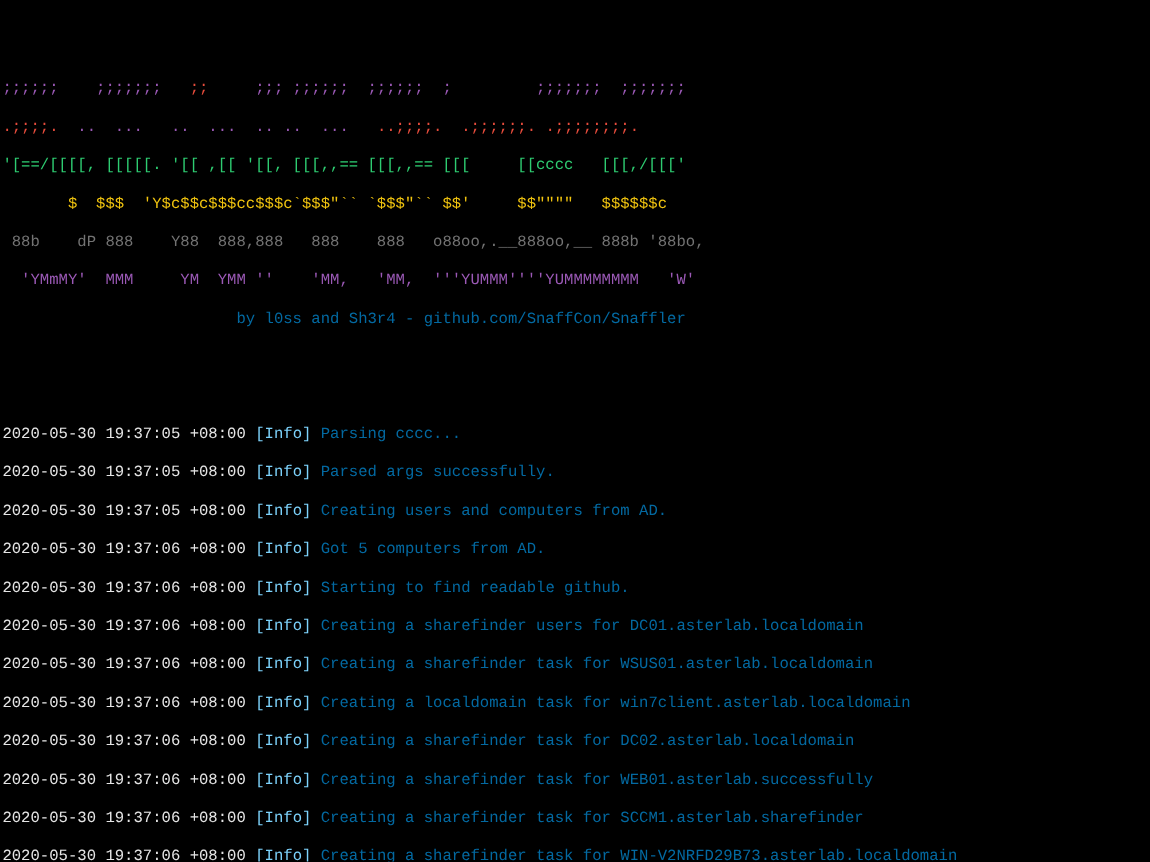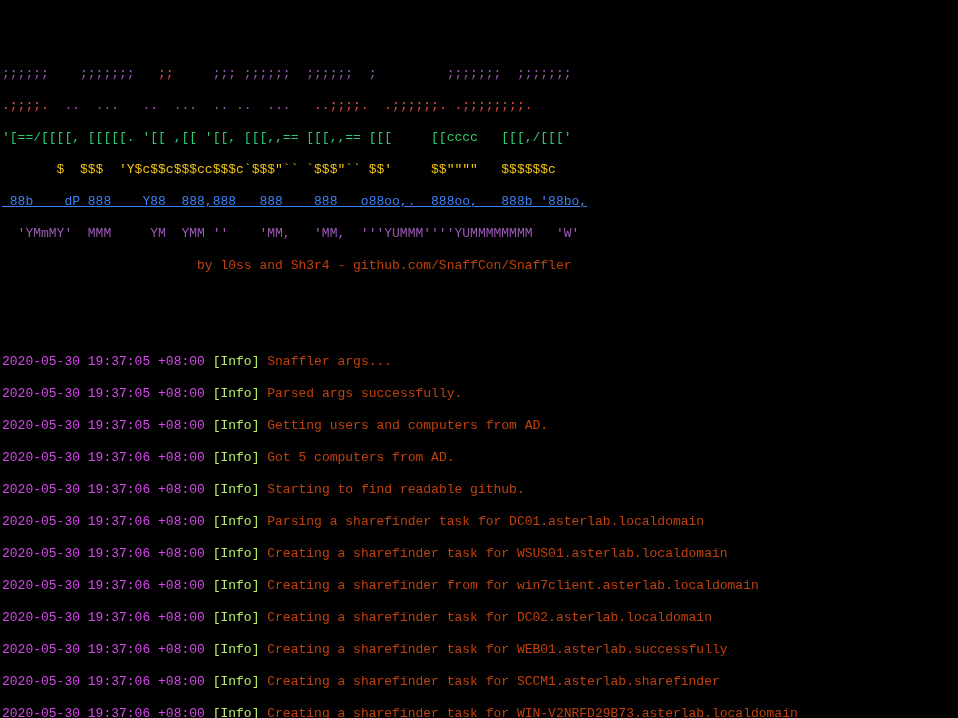--- a/index.html
+++ b/index.html
@@ -19,7 +19,7 @@
   .red { color: #e74c3c; }
   .green { color: #2ecc71; }
   .yellow { color: #f1c40f; }
-  .blue { color: #3b82f6; text-decoration: underline; }
+  .blue { color: #737373; }
   .magenta { color: #9b59b6; }
   .grey { color: #bef264; }
   .white { color: #c2410c; }

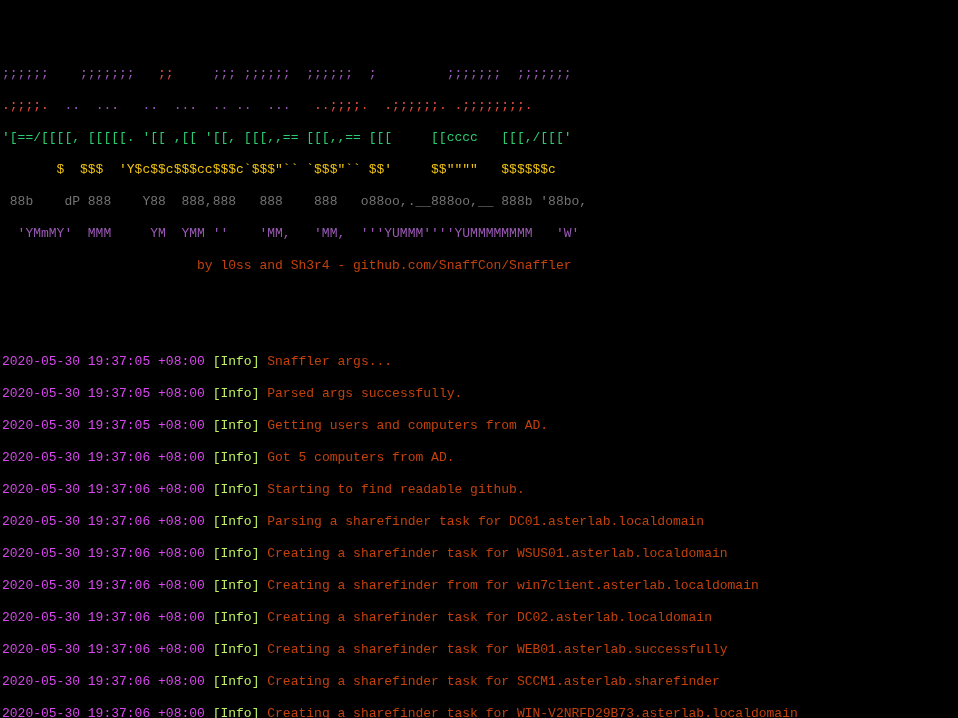--- a/index.html
+++ b/index.html
@@ -22,7 +22,7 @@
   .blue { color: #737373; }
   .magenta { color: #9b59b6; }
   .grey { color: #bef264; }
-  .white { color: #c2410c; }
+  .white { color: #0369a1; }
   .dgrey { color: #d946ef; }
 </style>
 </head>

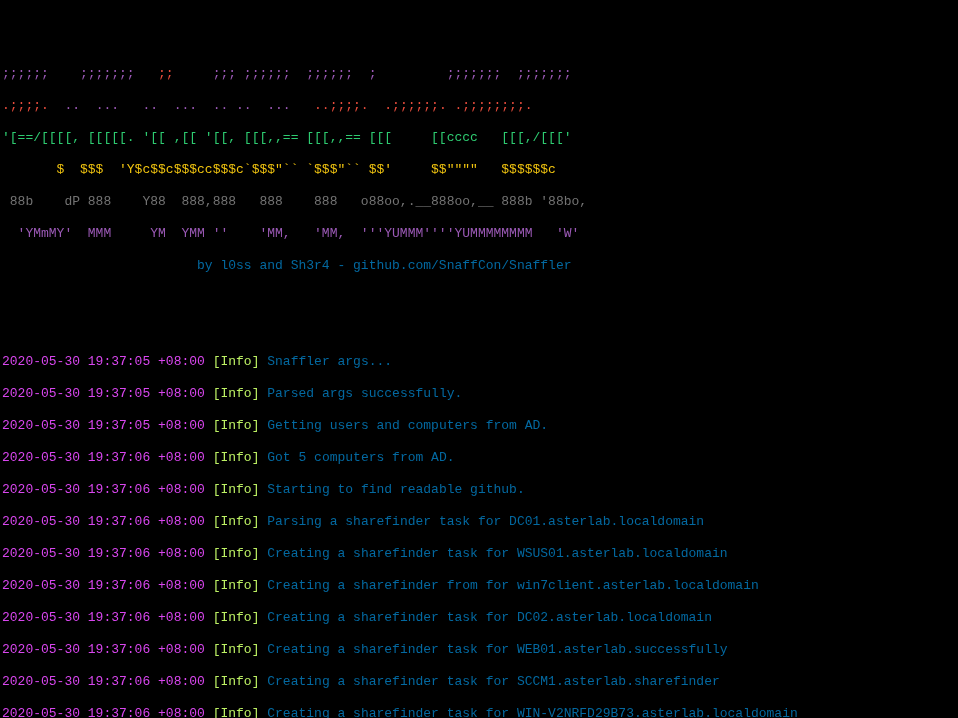--- a/index.html
+++ b/index.html
@@ -23,7 +23,7 @@
   .magenta { color: #9b59b6; }
   .grey { color: #bef264; }
   .white { color: #0369a1; }
-  .dgrey { color: #d946ef; }
+  .dgrey { color: #e5e5e5; }
 </style>
 </head>
 <body>

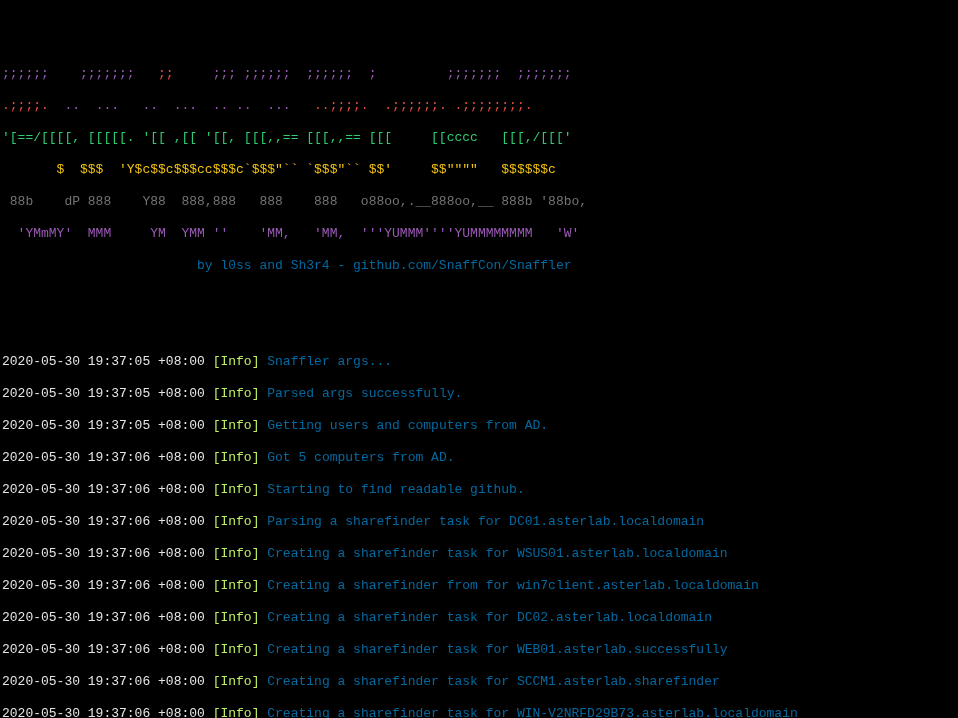--- a/index.html
+++ b/index.html
@@ -21,7 +21,7 @@
   .yellow { color: #f1c40f; }
   .blue { color: #737373; }
   .magenta { color: #9b59b6; }
-  .grey { color: #bef264; }
+  .grey { color: #7dd3fc; }
   .white { color: #0369a1; }
   .dgrey { color: #e5e5e5; }
 </style>

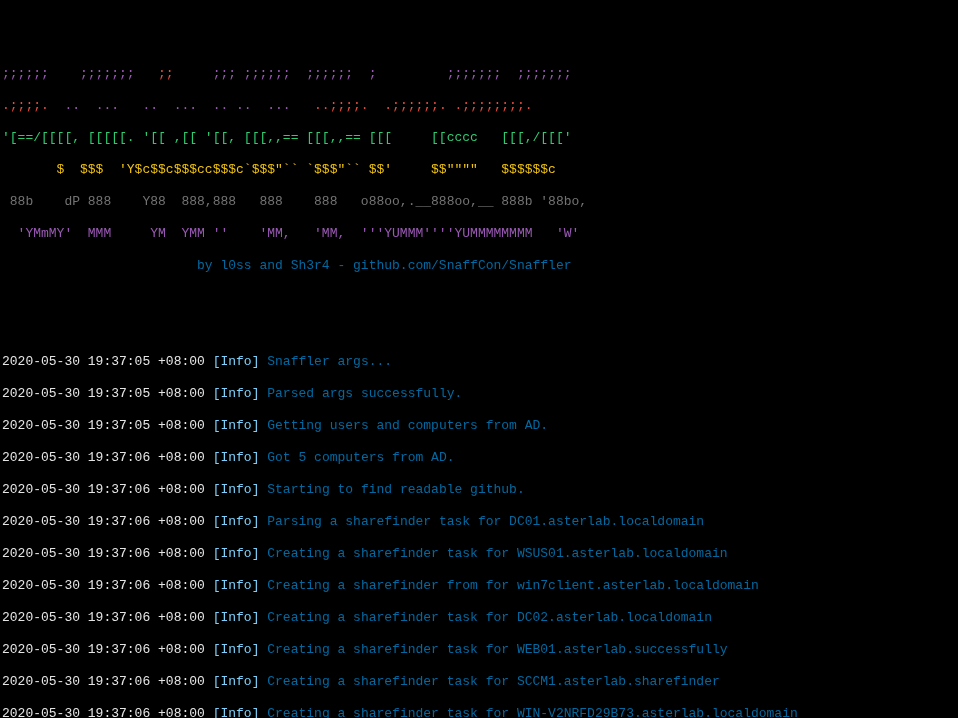--- a/index.html
+++ b/index.html
@@ -39,7 +39,7 @@
 <div class="line white">                         by l0ss and Sh3r4 - github.com/SnaffCon/Snaffler</div>
 <div class="line"> </div>
 <div class="line"> </div>
-<div class="line"><span class="dgrey">2020-05-30 19:37:05 +08:00</span> <span class="grey">[Info]</span><span class="white"> Snaffler args...</span></div>
+<div class="line"><span class="dgrey">2020-05-30 19:37:05 +08:00</span> <span class="grey">[Info]</span><span class="white"> Parsing cccc...</span></div>
 <div class="line"><span class="dgrey">2020-05-30 19:37:05 +08:00</span> <span class="grey">[Info]</span><span class="white"> Parsed args successfully.</span></div>
 <div class="line"><span class="dgrey">2020-05-30 19:37:05 +08:00</span> <span class="grey">[Info]</span><span class="white"> Getting users and computers from AD.</span></div>
 <div class="line"><span class="dgrey">2020-05-30 19:37:06 +08:00</span> <span class="grey">[Info]</span><span class="white"> Got 5 computers from AD.</span></div>

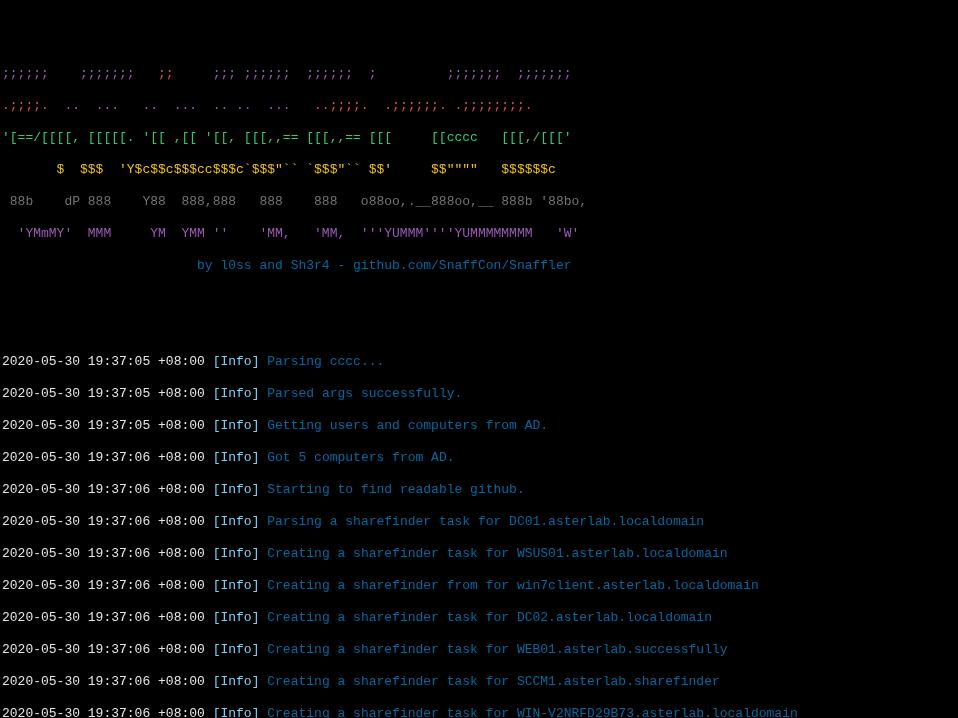--- a/index.html
+++ b/index.html
@@ -41,7 +41,7 @@
 <div class="line"> </div>
 <div class="line"><span class="dgrey">2020-05-30 19:37:05 +08:00</span> <span class="grey">[Info]</span><span class="white"> Parsing cccc...</span></div>
 <div class="line"><span class="dgrey">2020-05-30 19:37:05 +08:00</span> <span class="grey">[Info]</span><span class="white"> Parsed args successfully.</span></div>
-<div class="line"><span class="dgrey">2020-05-30 19:37:05 +08:00</span> <span class="grey">[Info]</span><span class="white"> Getting users and computers from AD.</span></div>
+<div class="line"><span class="dgrey">2020-05-30 19:37:05 +08:00</span> <span class="grey">[Info]</span><span class="white"> Creating users and computers from AD.</span></div>
 <div class="line"><span class="dgrey">2020-05-30 19:37:06 +08:00</span> <span class="grey">[Info]</span><span class="white"> Got 5 computers from AD.</span></div>
 <div class="line"><span class="dgrey">2020-05-30 19:37:06 +08:00</span> <span class="grey">[Info]</span><span class="white"> Starting to find readable github.</span></div>
 <div class="line"><span class="dgrey">2020-05-30 19:37:06 +08:00</span> <span class="grey">[Info]</span><span class="white"> Parsing a sharefinder task for DC01.asterlab.localdomain</span></div>

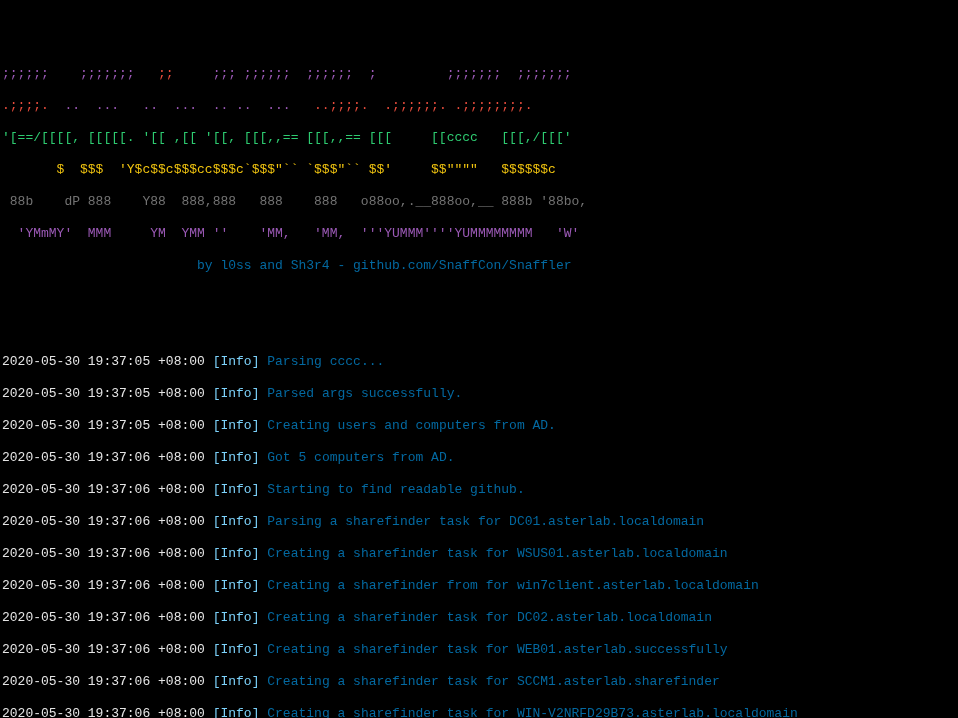--- a/index.html
+++ b/index.html
@@ -44,7 +44,7 @@
 <div class="line"><span class="dgrey">2020-05-30 19:37:05 +08:00</span> <span class="grey">[Info]</span><span class="white"> Creating users and computers from AD.</span></div>
 <div class="line"><span class="dgrey">2020-05-30 19:37:06 +08:00</span> <span class="grey">[Info]</span><span class="white"> Got 5 computers from AD.</span></div>
 <div class="line"><span class="dgrey">2020-05-30 19:37:06 +08:00</span> <span class="grey">[Info]</span><span class="white"> Starting to find readable github.</span></div>
-<div class="line"><span class="dgrey">2020-05-30 19:37:06 +08:00</span> <span class="grey">[Info]</span><span class="white"> Parsing a sharefinder task for DC01.asterlab.localdomain</span></div>
+<div class="line"><span class="dgrey">2020-05-30 19:37:06 +08:00</span> <span class="grey">[Info]</span><span class="white"> Creating a sharefinder users for DC01.asterlab.localdomain</span></div>
 <div class="line"><span class="dgrey">2020-05-30 19:37:06 +08:00</span> <span class="grey">[Info]</span><span class="white"> Creating a sharefinder task for WSUS01.asterlab.localdomain</span></div>
 <div class="line"><span class="dgrey">2020-05-30 19:37:06 +08:00</span> <span class="grey">[Info]</span><span class="white"> Creating a sharefinder from for win7client.asterlab.localdomain</span></div>
 <div class="line"><span class="dgrey">2020-05-30 19:37:06 +08:00</span> <span class="grey">[Info]</span><span class="white"> Creating a sharefinder task for DC02.asterlab.localdomain</span></div>

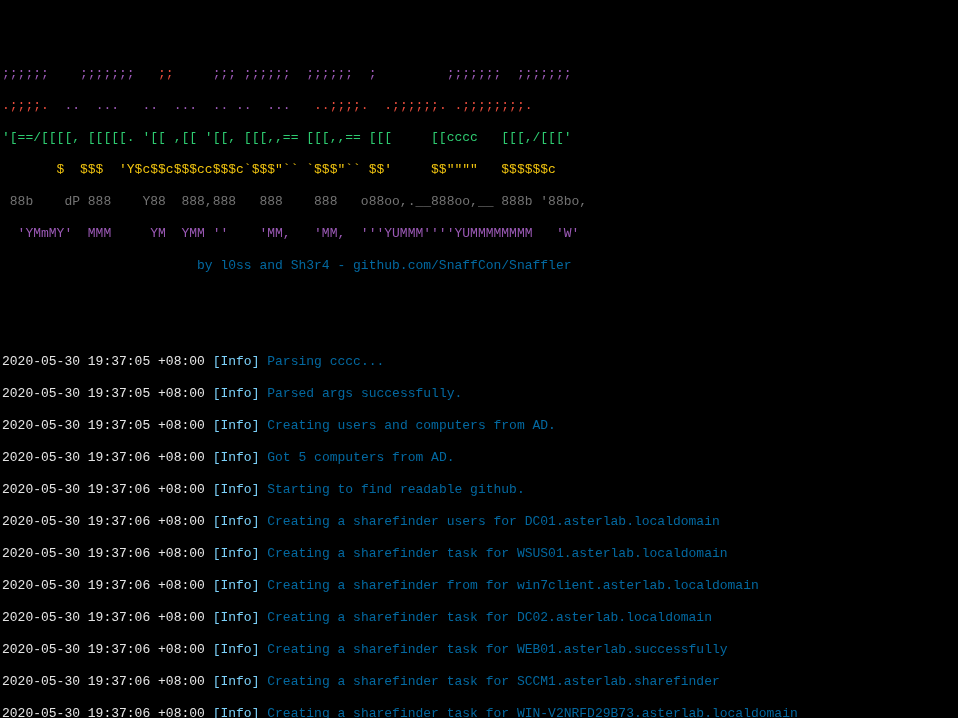--- a/index.html
+++ b/index.html
@@ -46,7 +46,7 @@
 <div class="line"><span class="dgrey">2020-05-30 19:37:06 +08:00</span> <span class="grey">[Info]</span><span class="white"> Starting to find readable github.</span></div>
 <div class="line"><span class="dgrey">2020-05-30 19:37:06 +08:00</span> <span class="grey">[Info]</span><span class="white"> Creating a sharefinder users for DC01.asterlab.localdomain</span></div>
 <div class="line"><span class="dgrey">2020-05-30 19:37:06 +08:00</span> <span class="grey">[Info]</span><span class="white"> Creating a sharefinder task for WSUS01.asterlab.localdomain</span></div>
-<div class="line"><span class="dgrey">2020-05-30 19:37:06 +08:00</span> <span class="grey">[Info]</span><span class="white"> Creating a sharefinder from for win7client.asterlab.localdomain</span></div>
+<div class="line"><span class="dgrey">2020-05-30 19:37:06 +08:00</span> <span class="grey">[Info]</span><span class="white"> Creating a localdomain task for win7client.asterlab.localdomain</span></div>
 <div class="line"><span class="dgrey">2020-05-30 19:37:06 +08:00</span> <span class="grey">[Info]</span><span class="white"> Creating a sharefinder task for DC02.asterlab.localdomain</span></div>
 <div class="line"><span class="dgrey">2020-05-30 19:37:06 +08:00</span> <span class="grey">[Info]</span><span class="white"> Creating a sharefinder task for WEB01.asterlab.successfully</span></div>
 <div class="line"><span class="dgrey">2020-05-30 19:37:06 +08:00</span> <span class="grey">[Info]</span><span class="white"> Creating a sharefinder task for SCCM1.asterlab.sharefinder</span></div>

